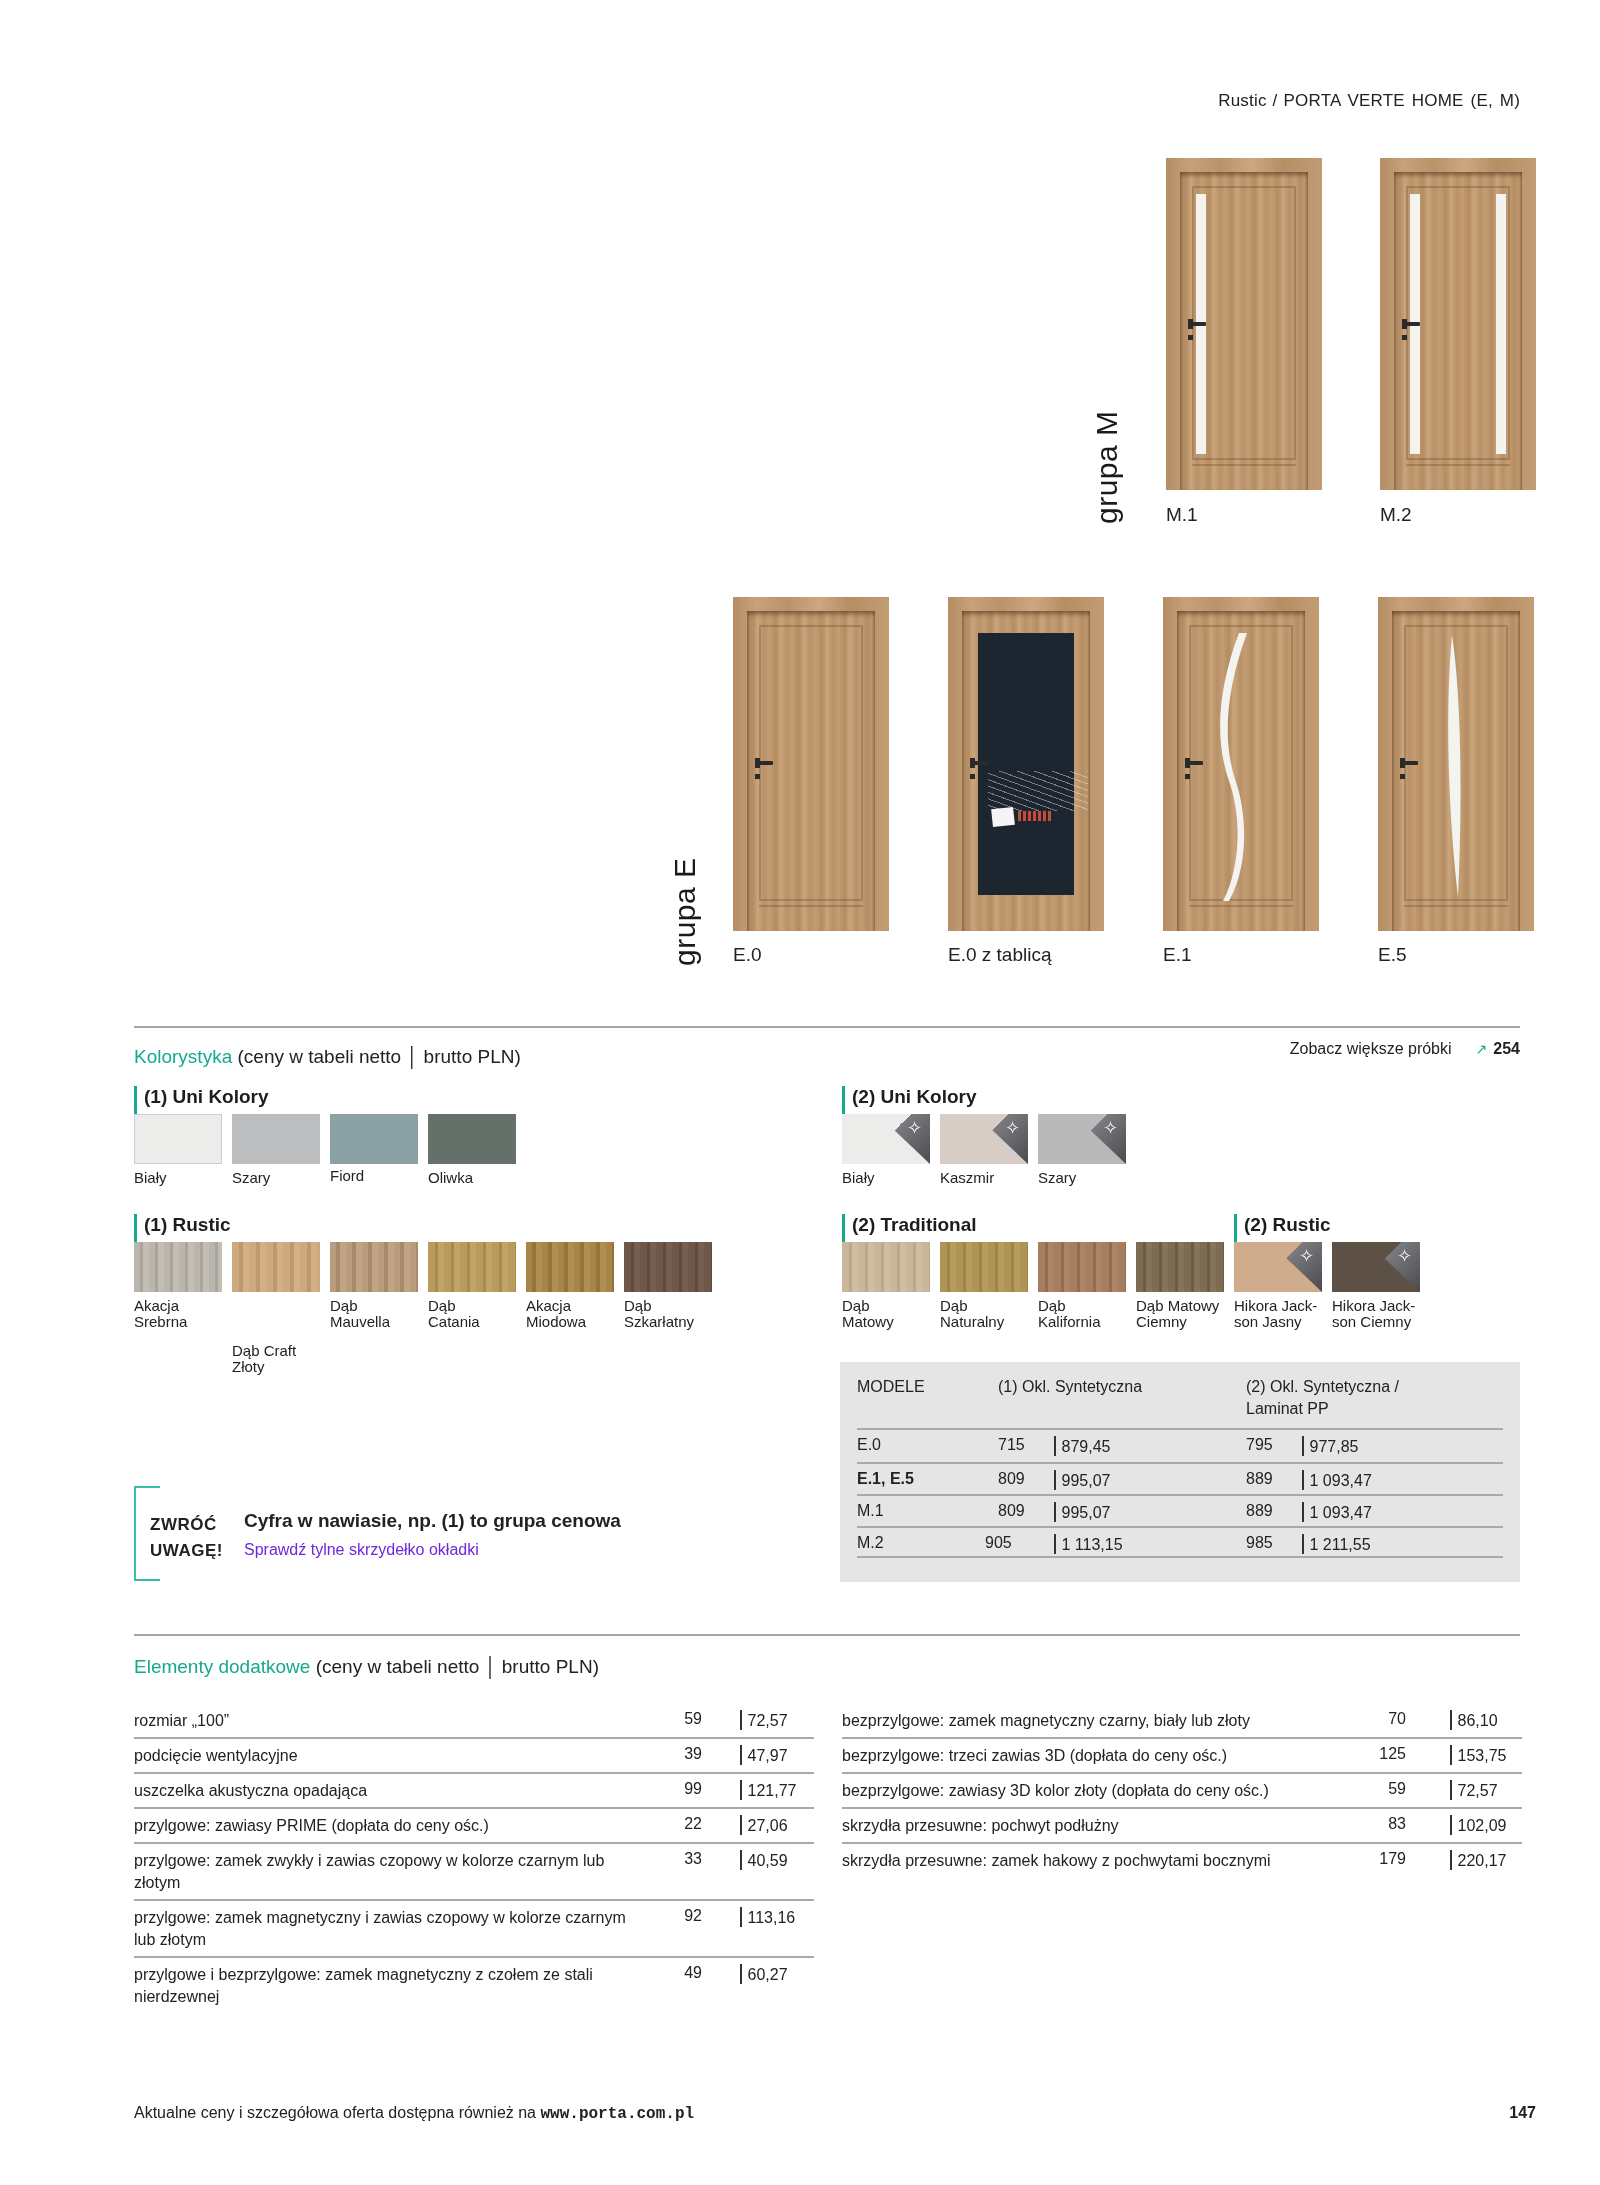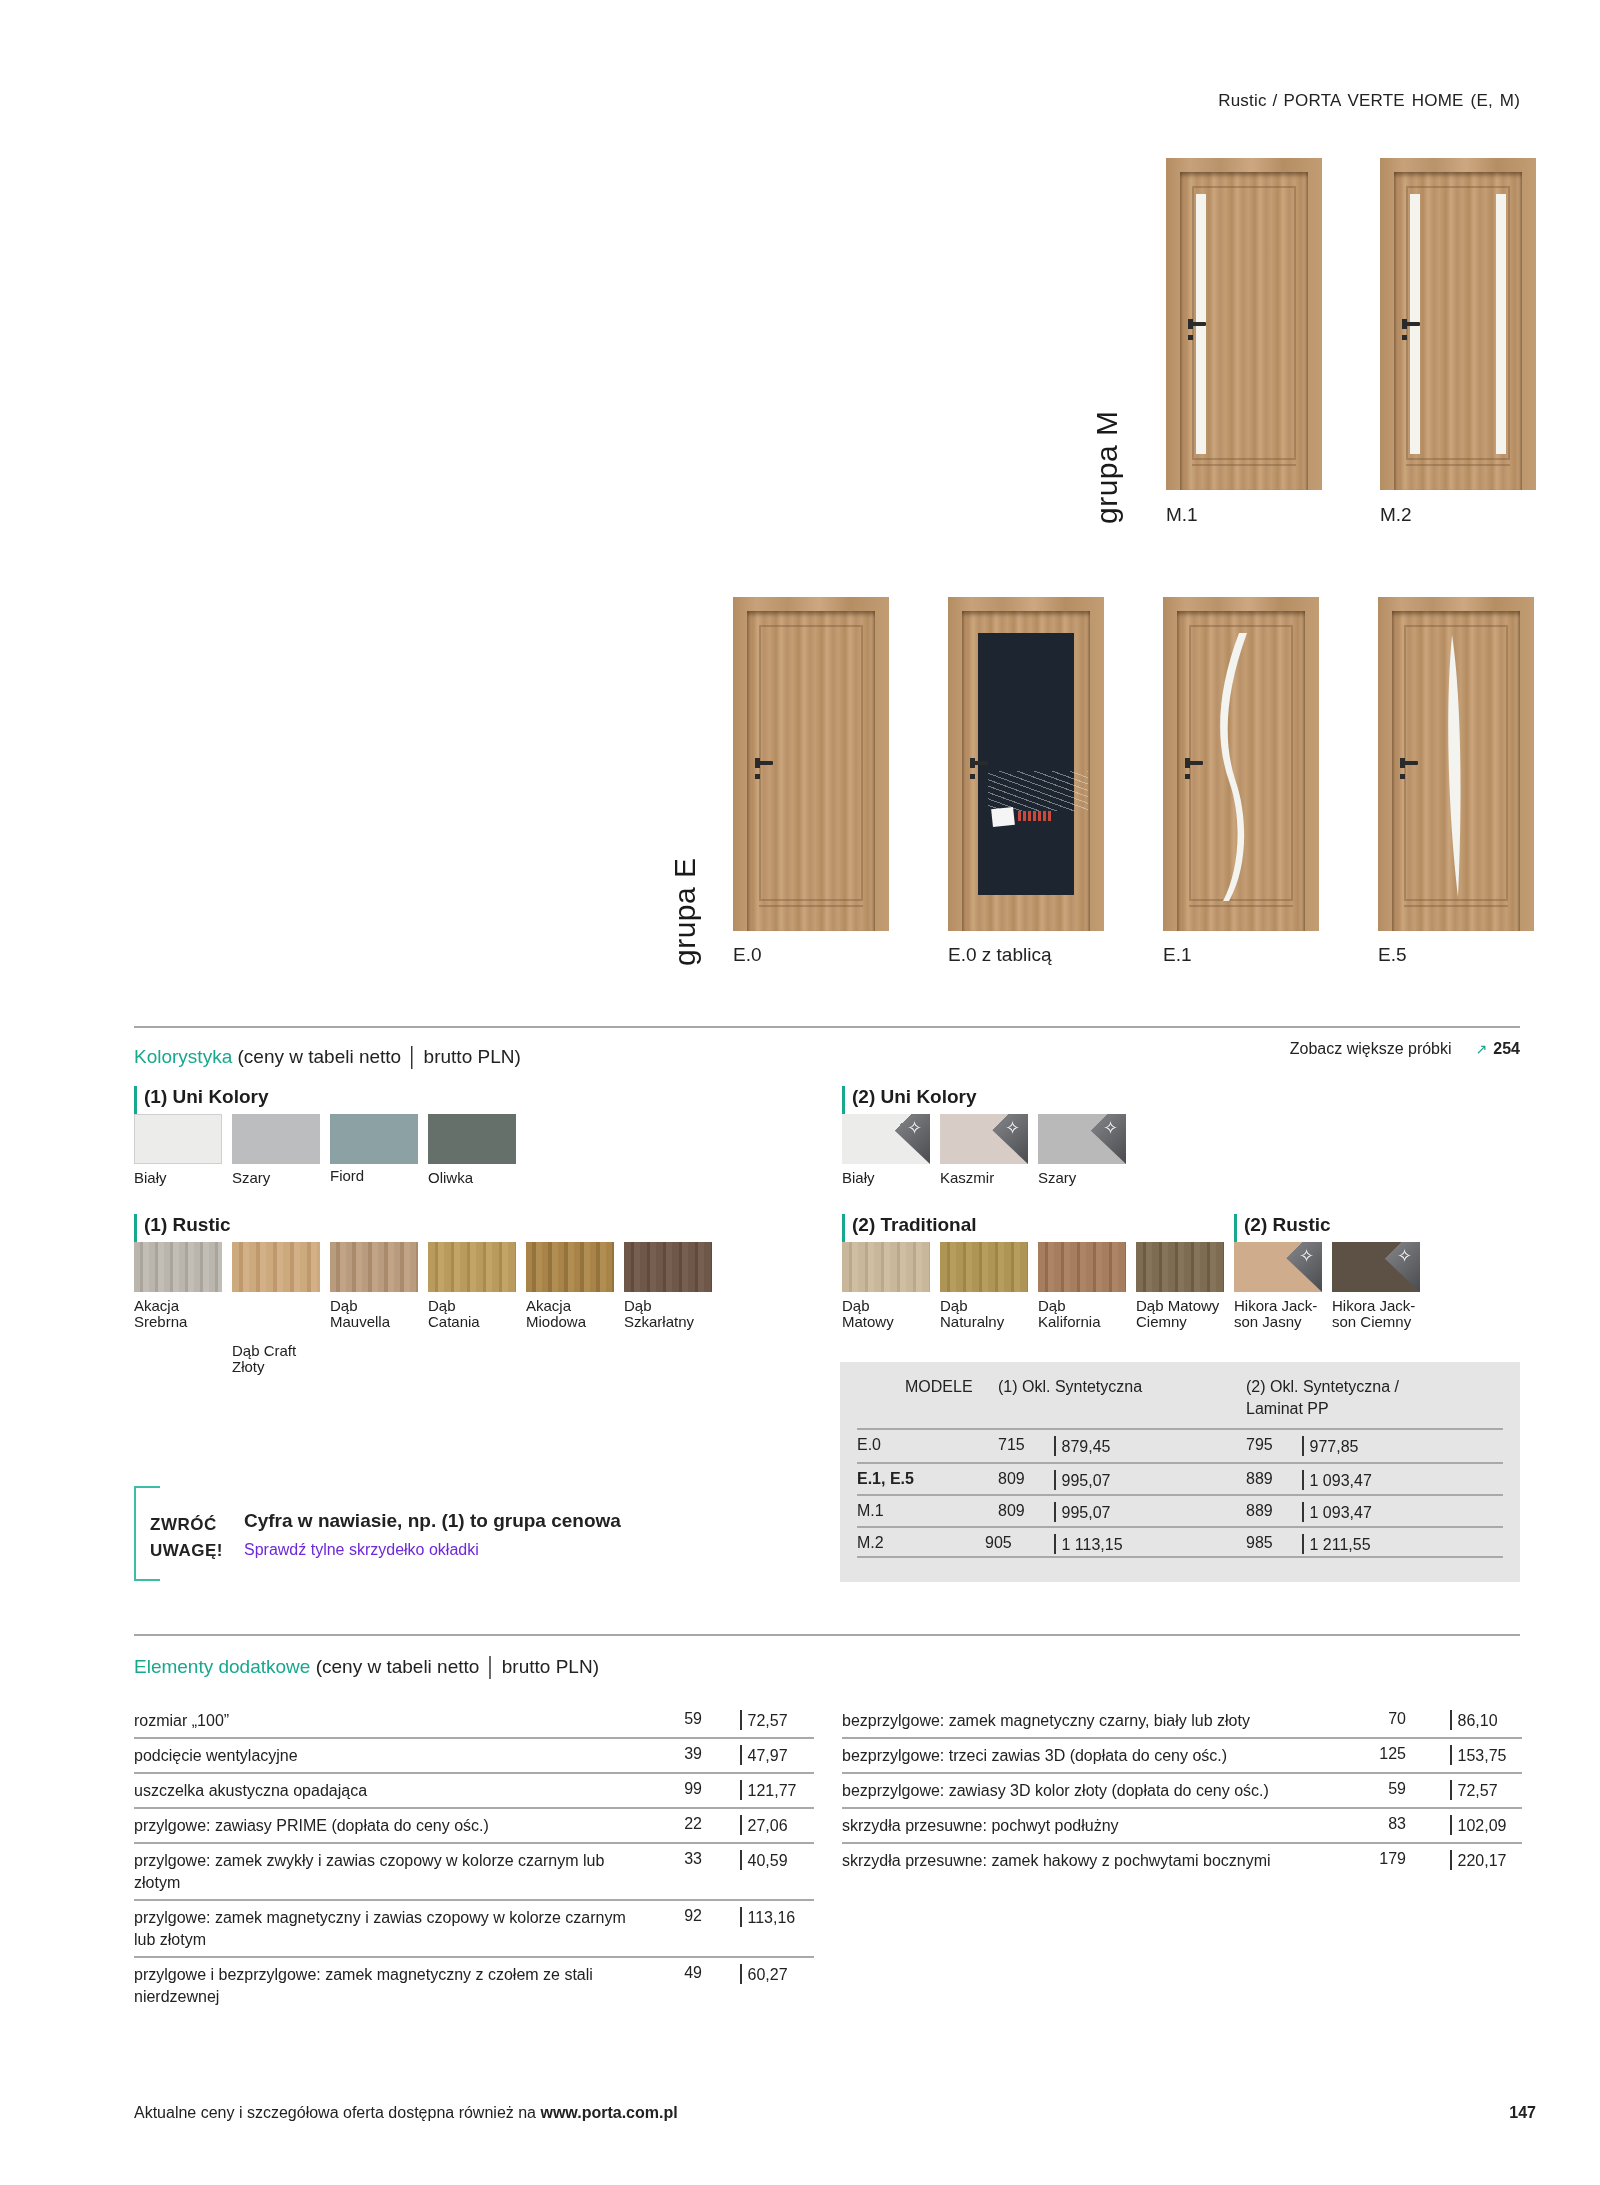--- a/index.html
+++ b/index.html
@@ -265,7 +265,7 @@
 </div>
 
 <div class="price-box">
-  <div class="th" style="left:17px; top:14px;margin-left:48px;">MODELE</div>
+  <div class="th" style="left:17px; top:14px;">MODELE</div>
   <div class="th" style="left:158px; top:14px;">(1) Okl. Syntetyczna</div>
   <div class="th" style="left:406px; top:14px;">
     <div>(2) Okl. Syntetyczna /</div>

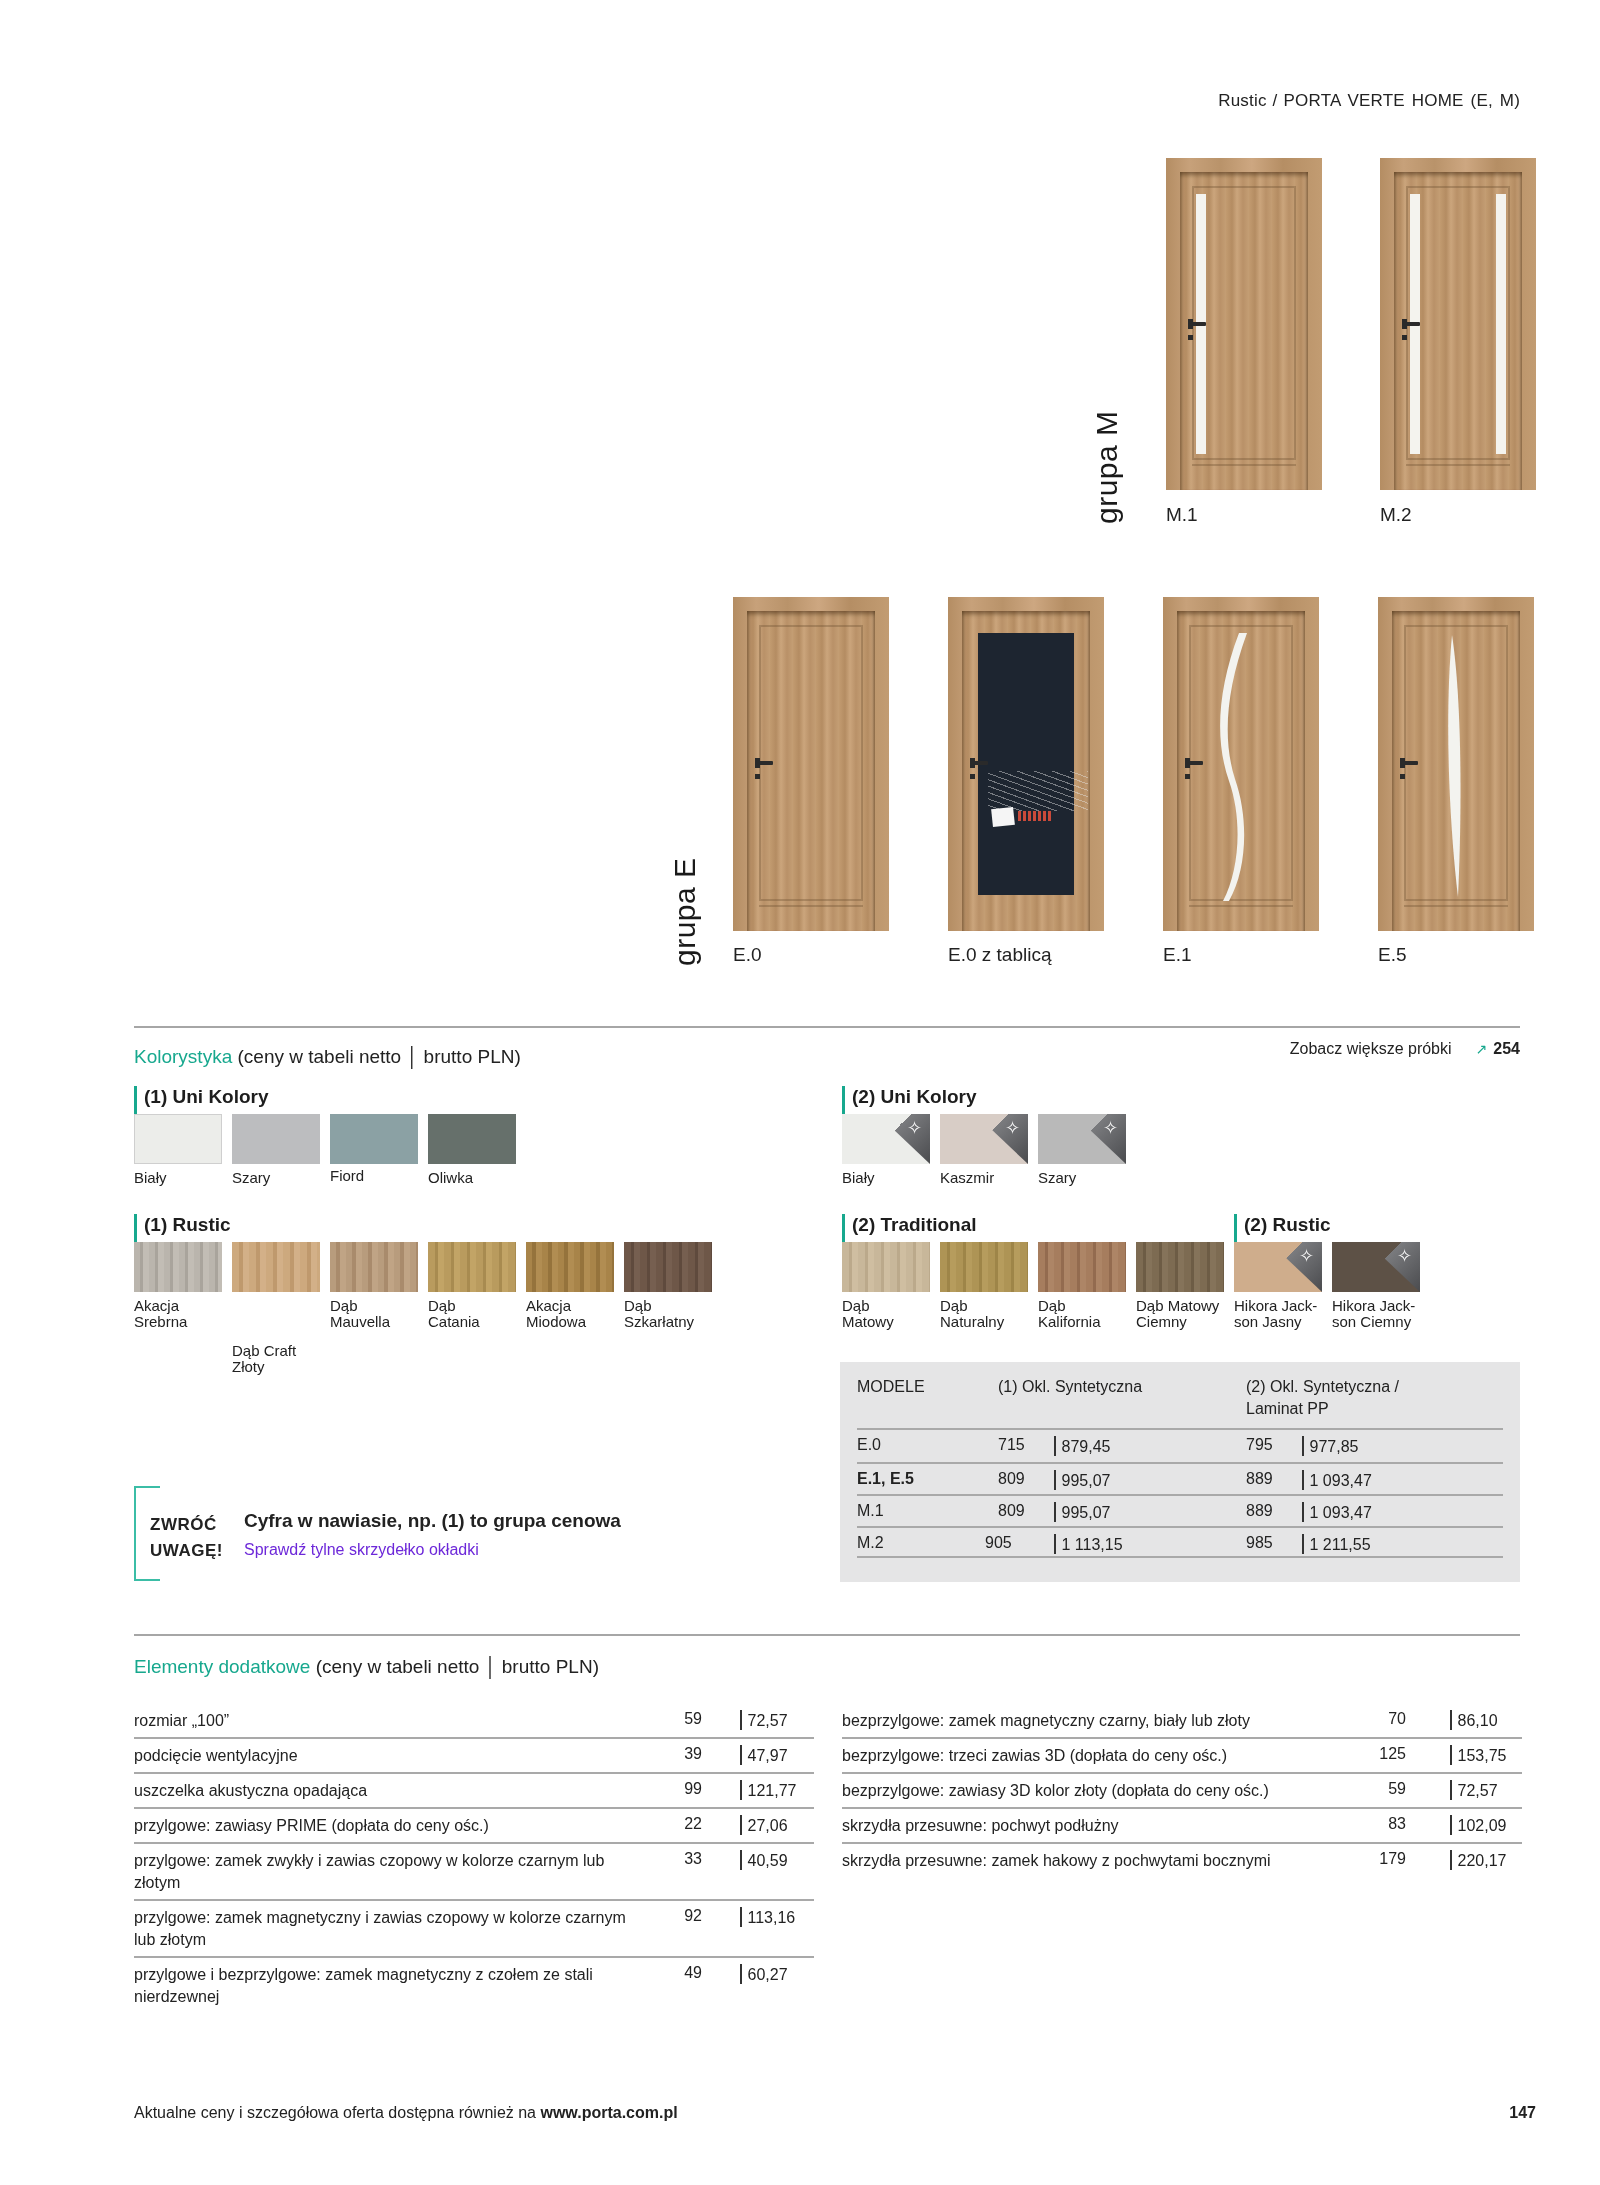--- a/index.html
+++ b/index.html
@@ -74,7 +74,7 @@
   .extras .gross { position: absolute; left: 606px; top: 6px; font-size: 16px; color: #222; white-space: nowrap; }
 
   .footer { position: absolute; left: 134px; top: 2104px; font-size: 16px; color: #222; }
-  .footer b { font-weight: bold; }
+  .footer b { font-weight: bold; font-family: Liberation Mono, monospace; }
   .page-num { position: absolute; right: 64px; top: 2104px; font-size: 16px; font-weight: bold; color: #222; }
 </style>
 </head>

